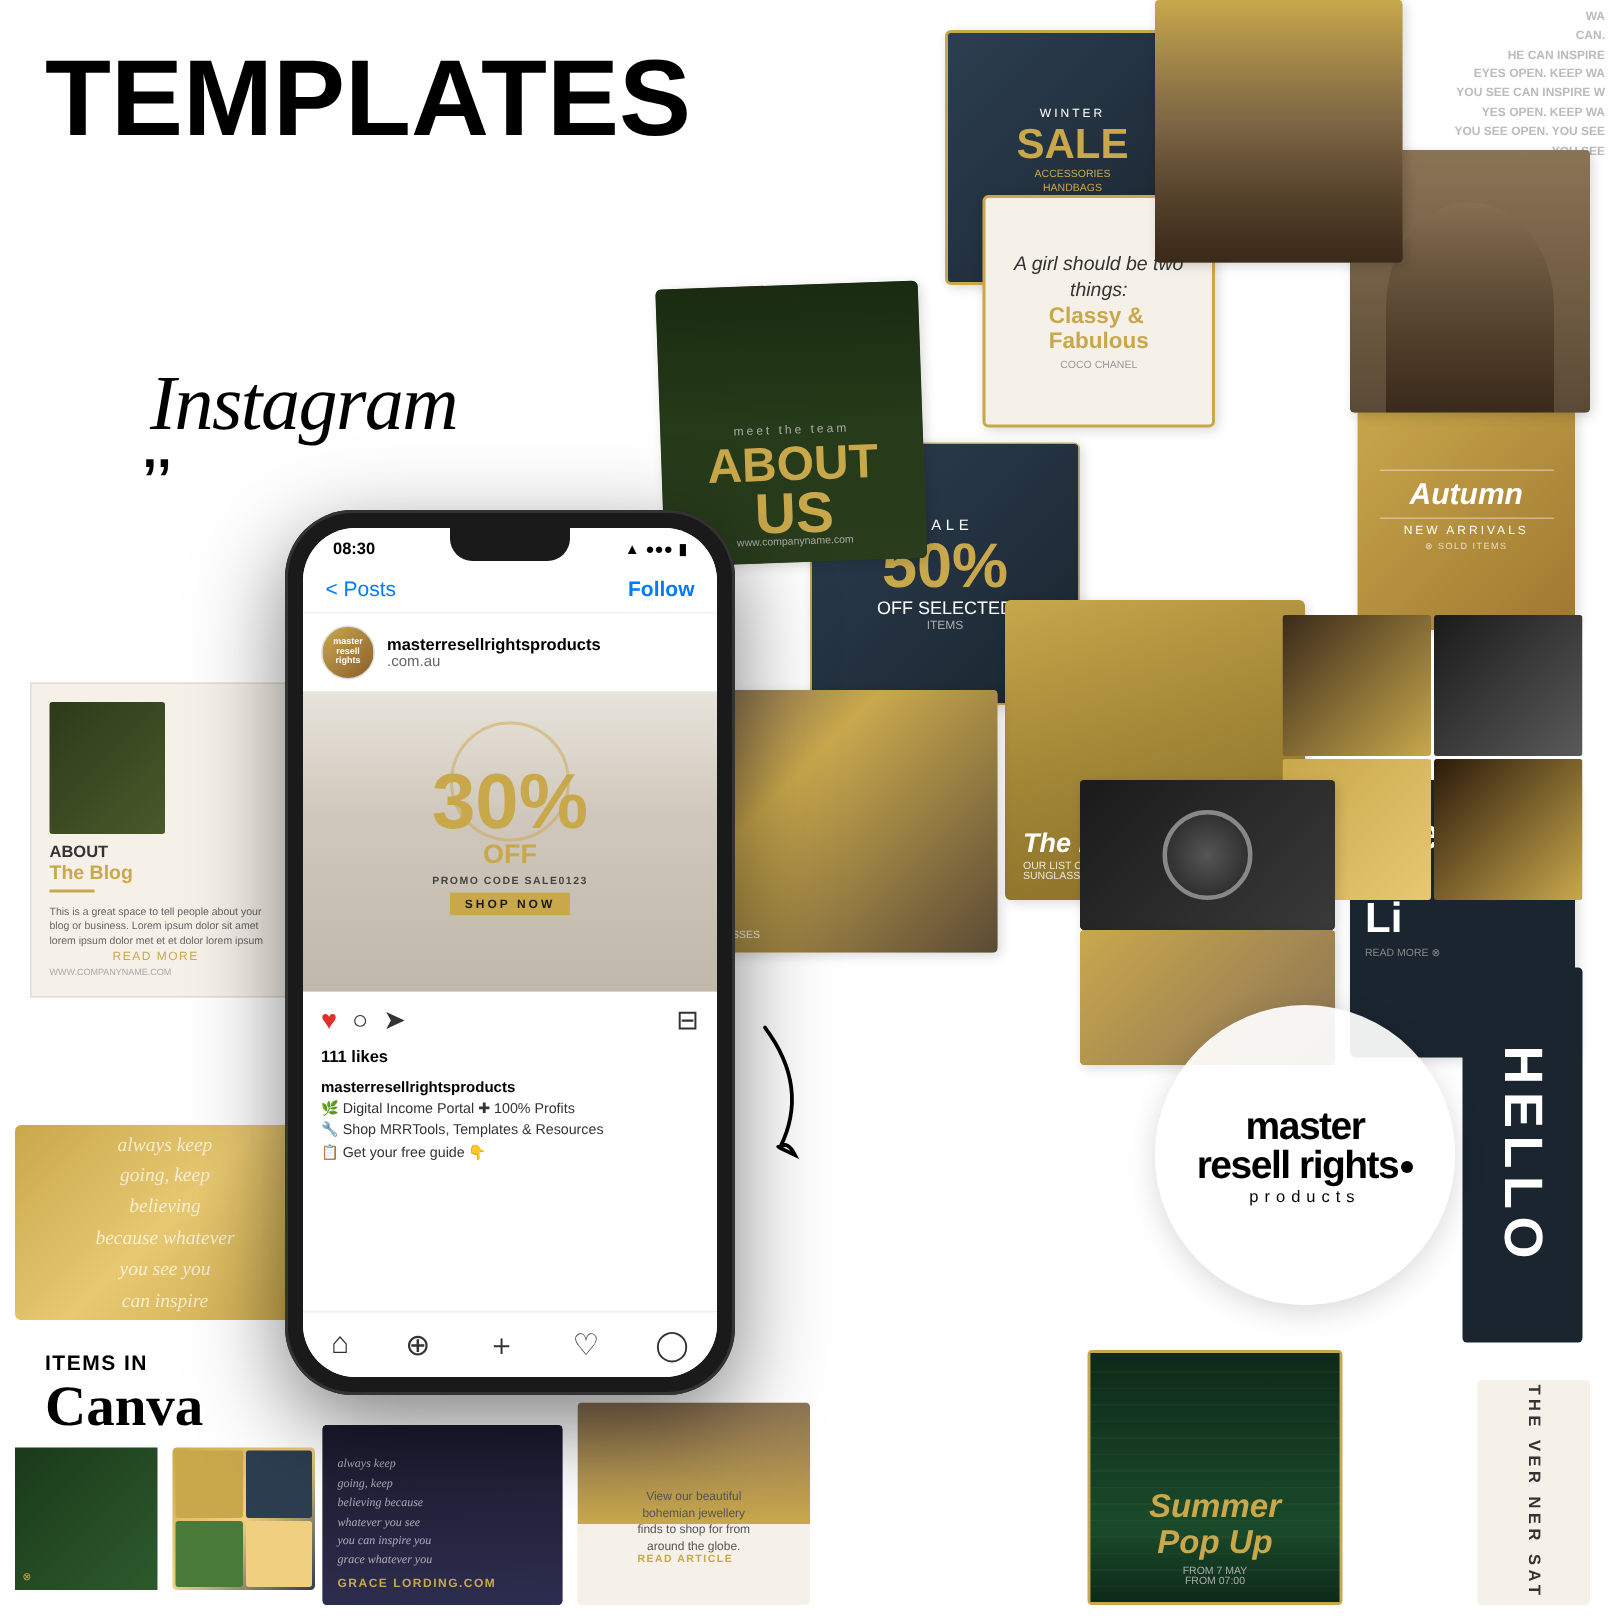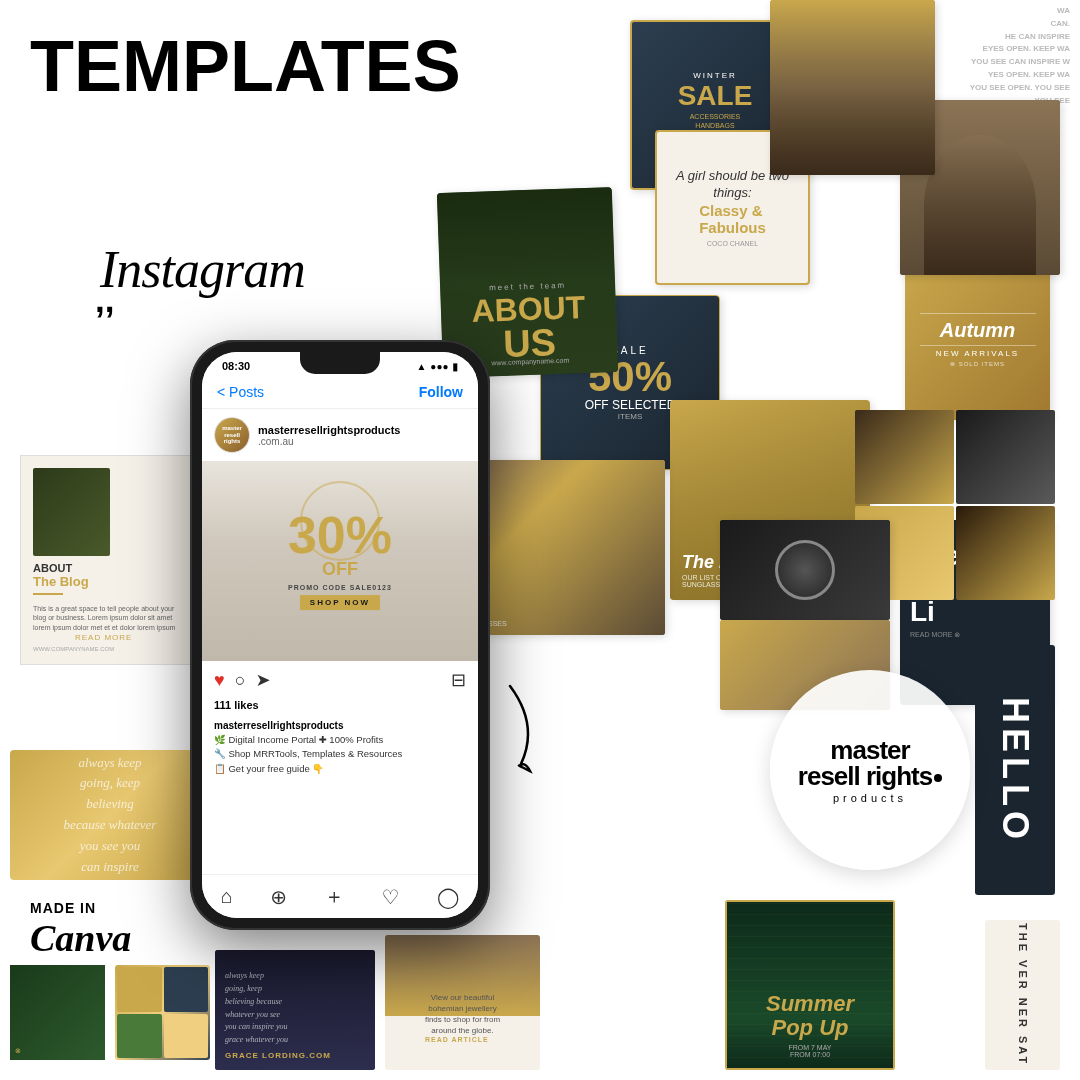--- a/index.html
+++ b/index.html
@@ -1070,7 +1070,7 @@
   </div>
 
   <div class="made-in-canva">
-    <div class="made-in-label">MADE IN</div>
+    <div class="made-in-label">ITEMS IN</div>
     <div class="canva-label">Canva</div>
   </div>
 

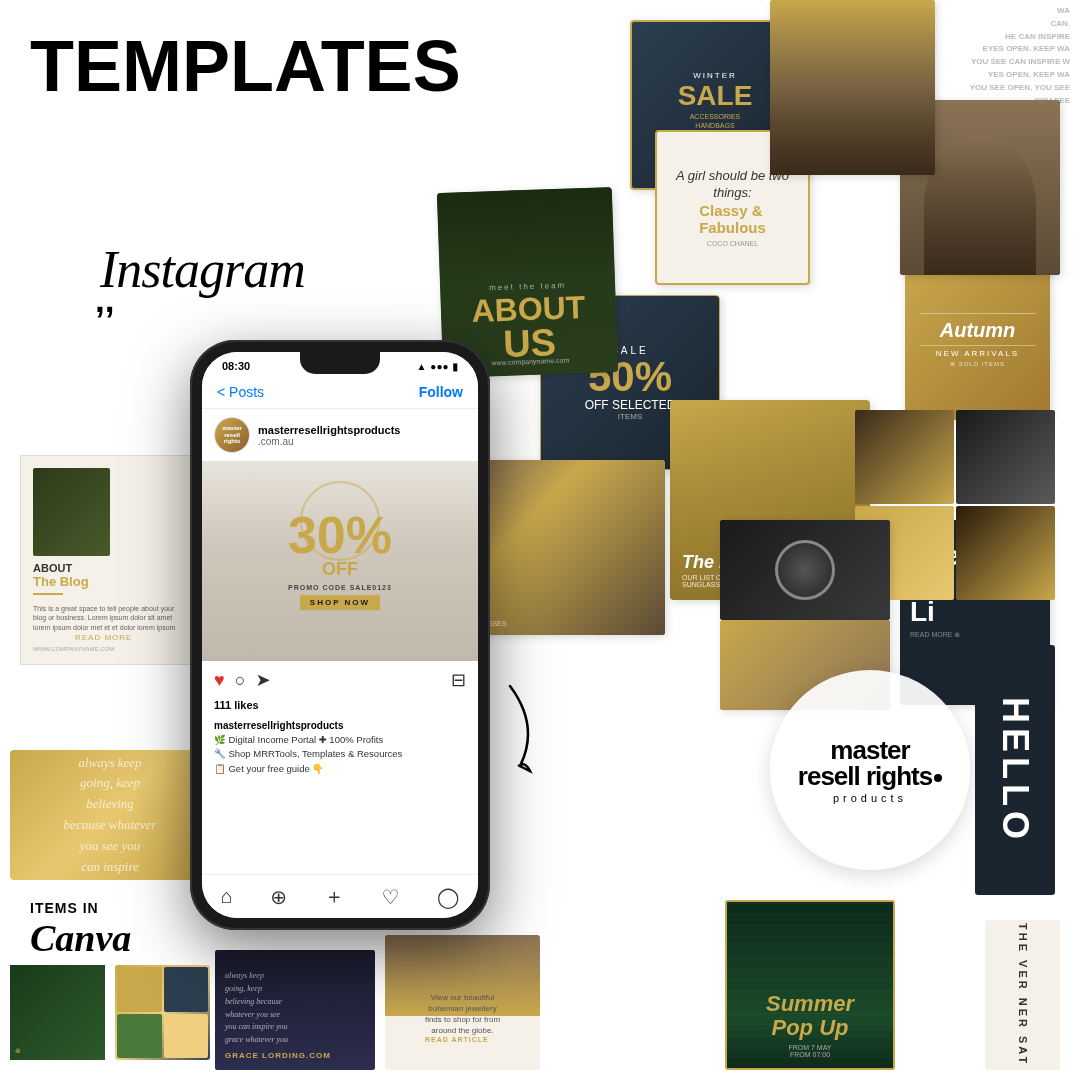--- a/index.html
+++ b/index.html
@@ -287,7 +287,6 @@
     }
     .canva-label {
       font-size: 38px;
-      font-style: italic;
       font-weight: bold;
       color: #000;
       font-family: Georgia, serif;

